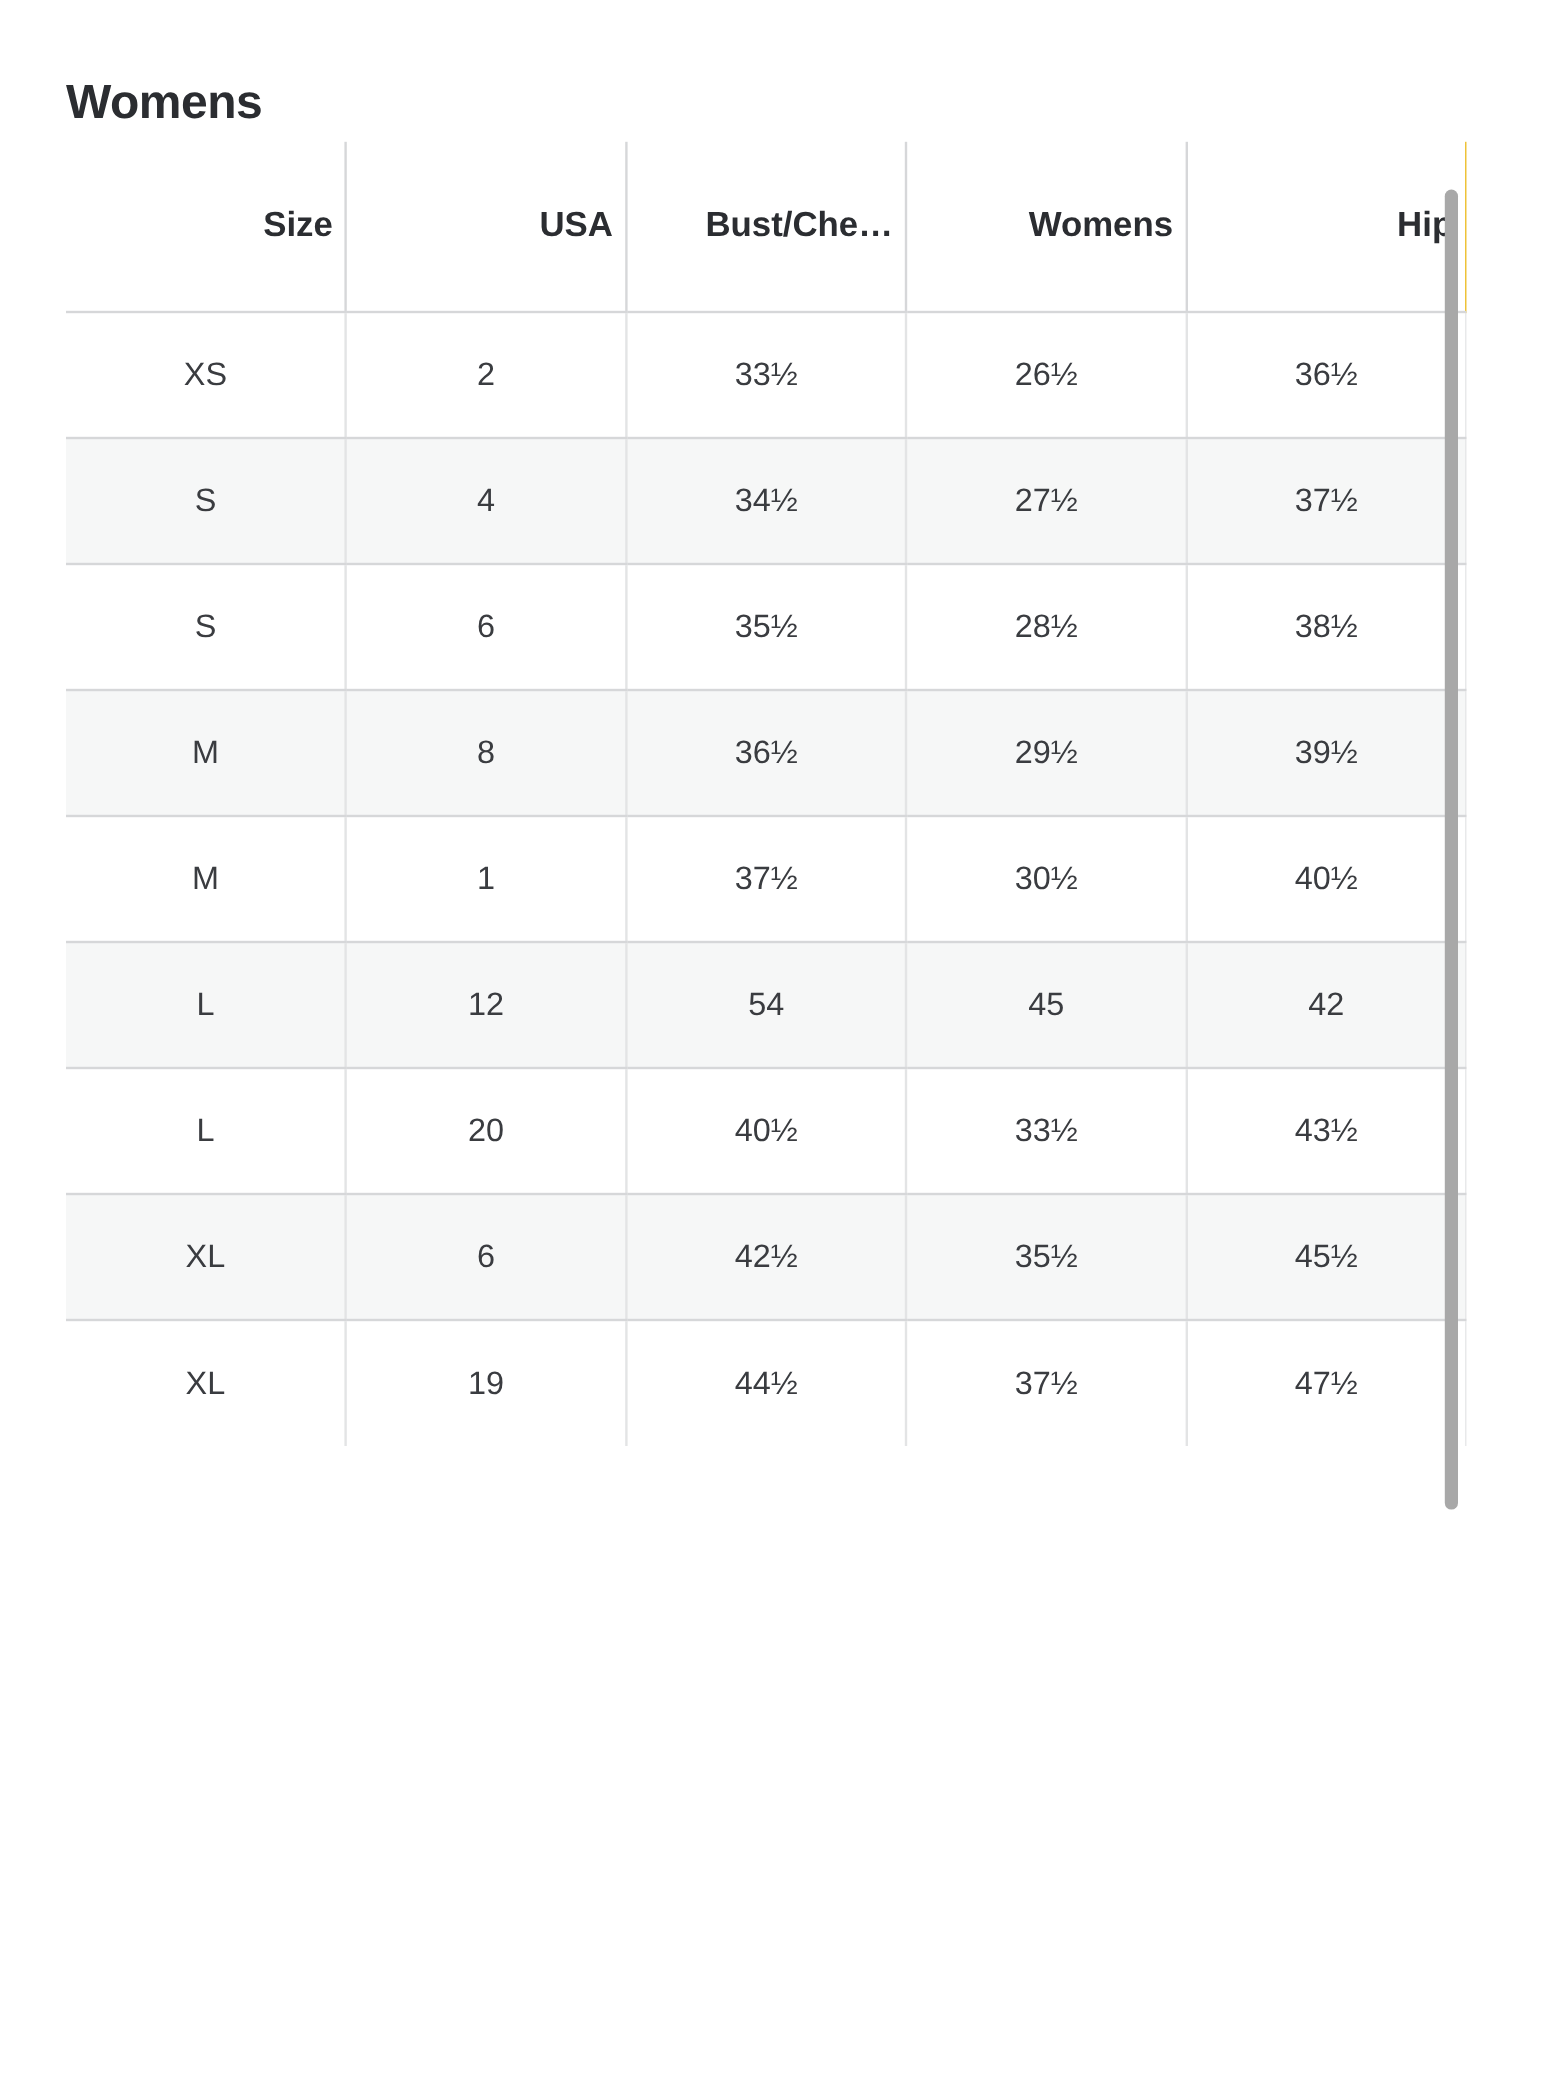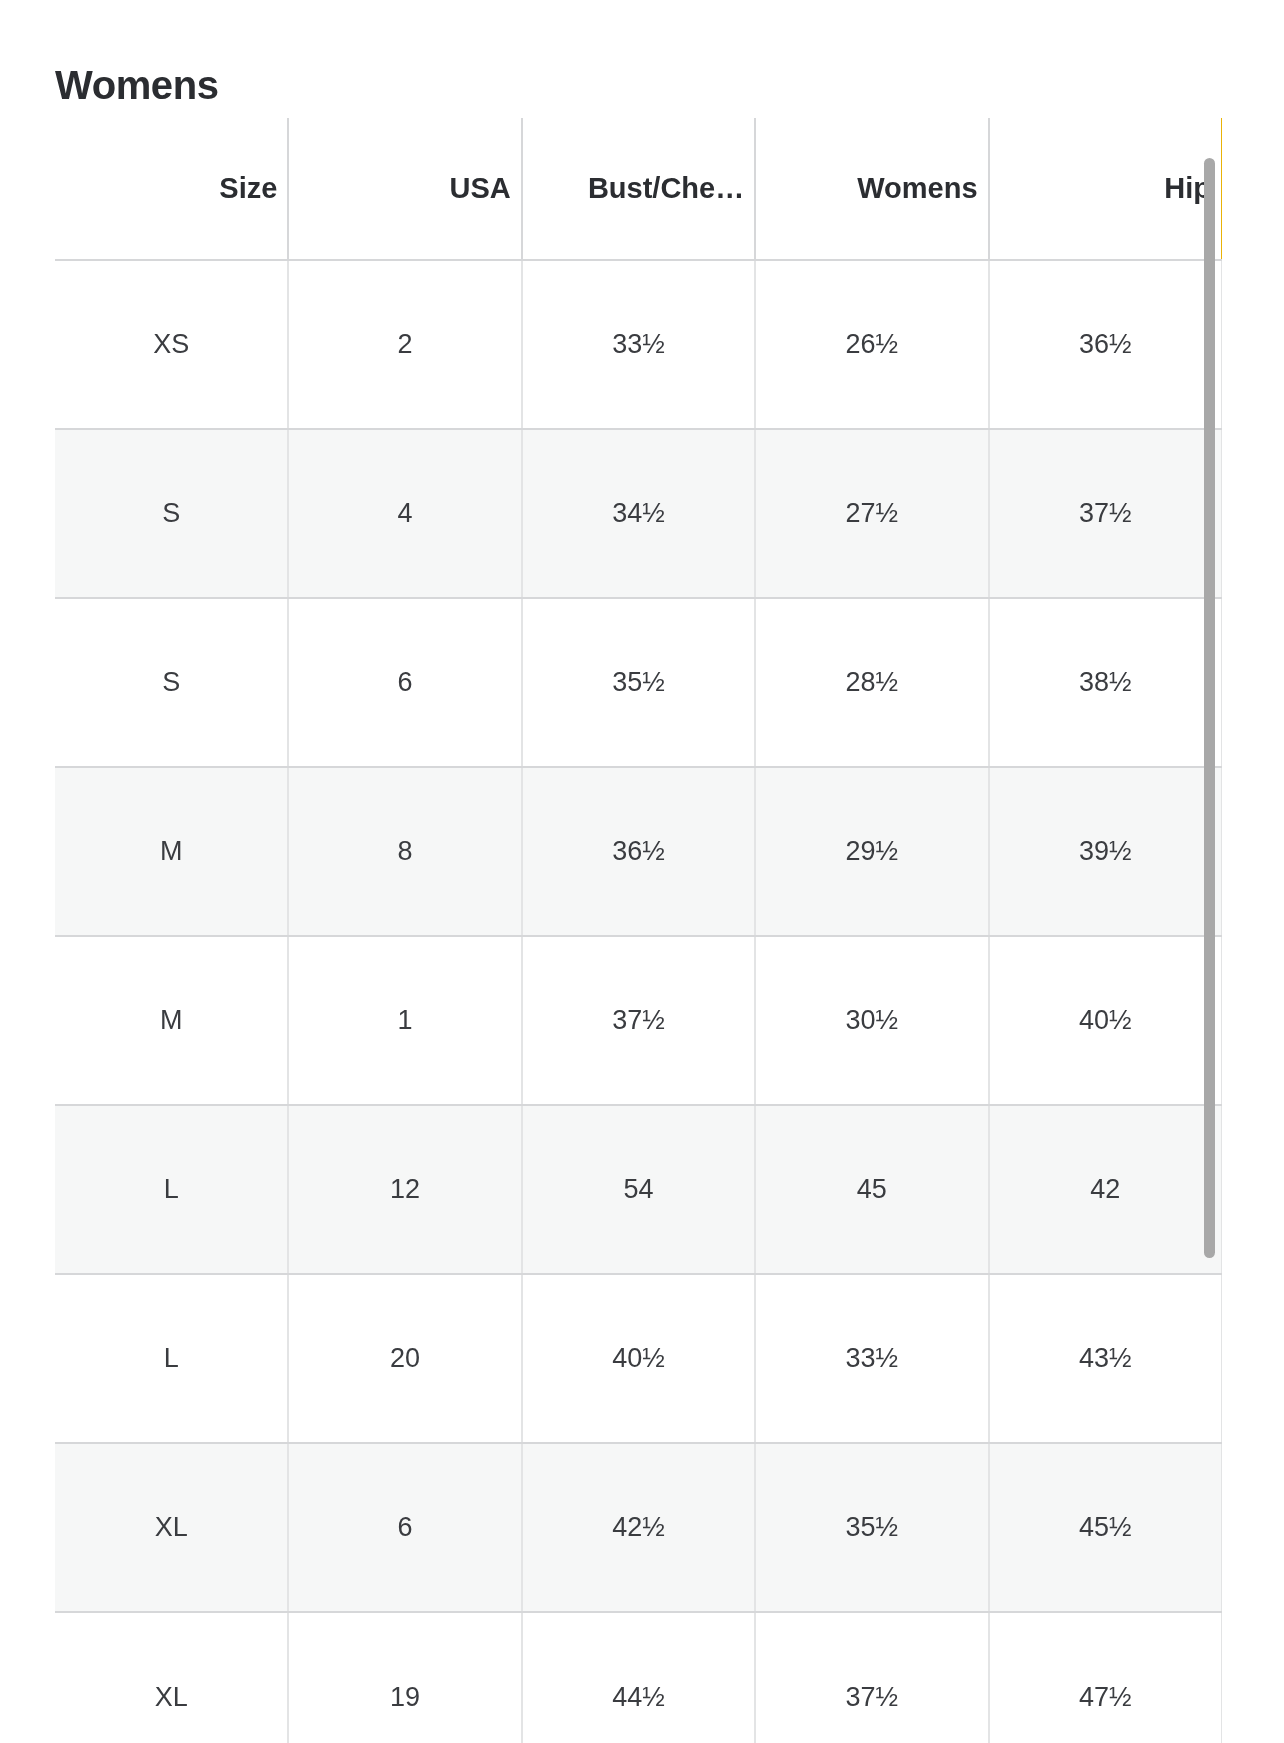--- a/index.html
+++ b/index.html
@@ -84,7 +84,7 @@
 
   
   tbody td {
-    height: 169px;
+    height: 105px;
     padding: 0;
     text-align: center;
     vertical-align: middle;

